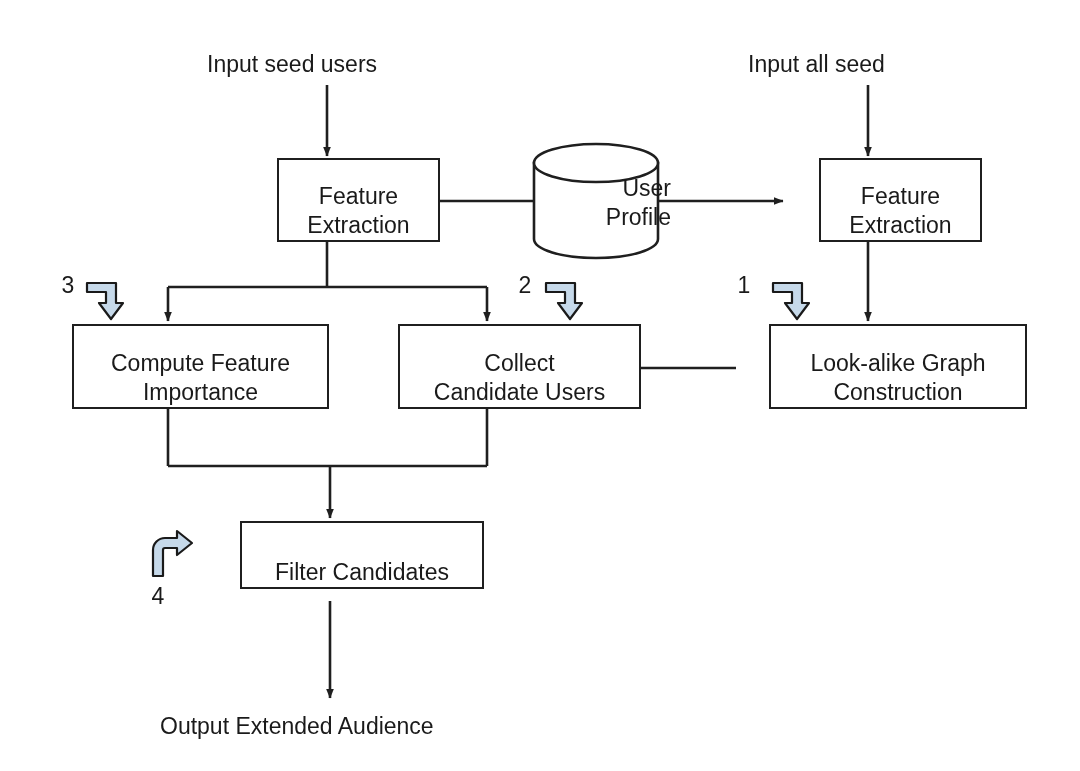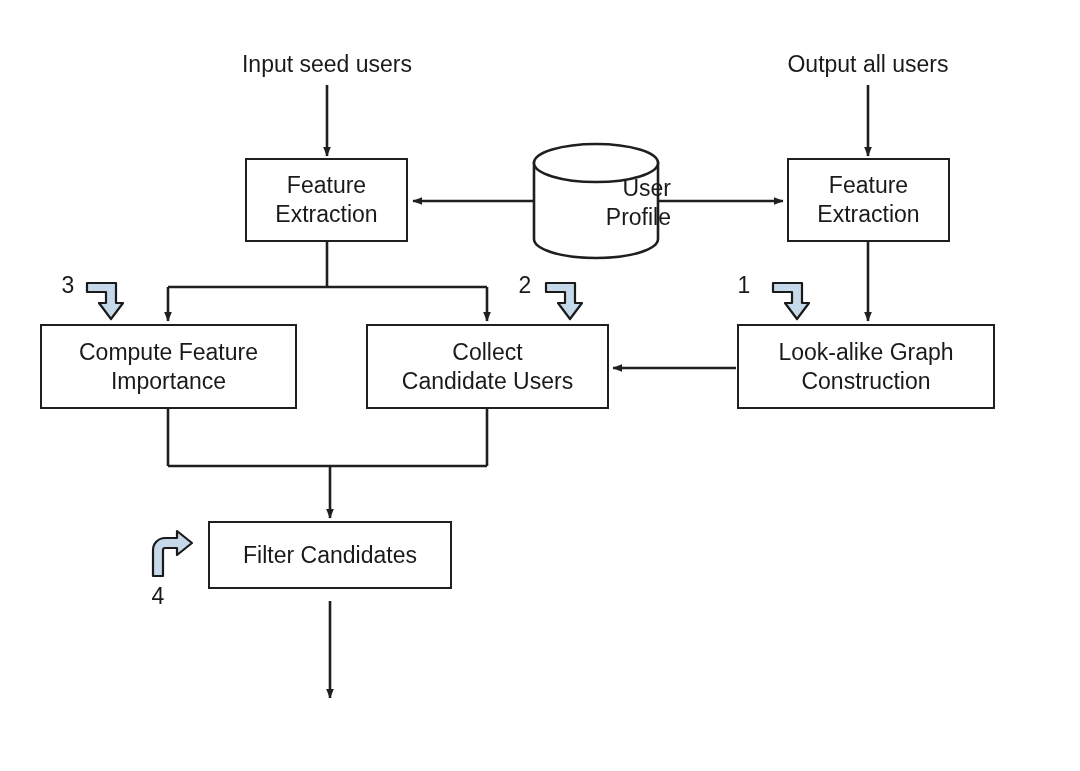--- a/index.html
+++ b/index.html
@@ -33,7 +33,7 @@
     line-height: 28px;
     color: #1a1a1a;
     white-space: nowrap;
-    text-align: center;
+    text-align: left;
   }
   .node-box {
     position: absolute;

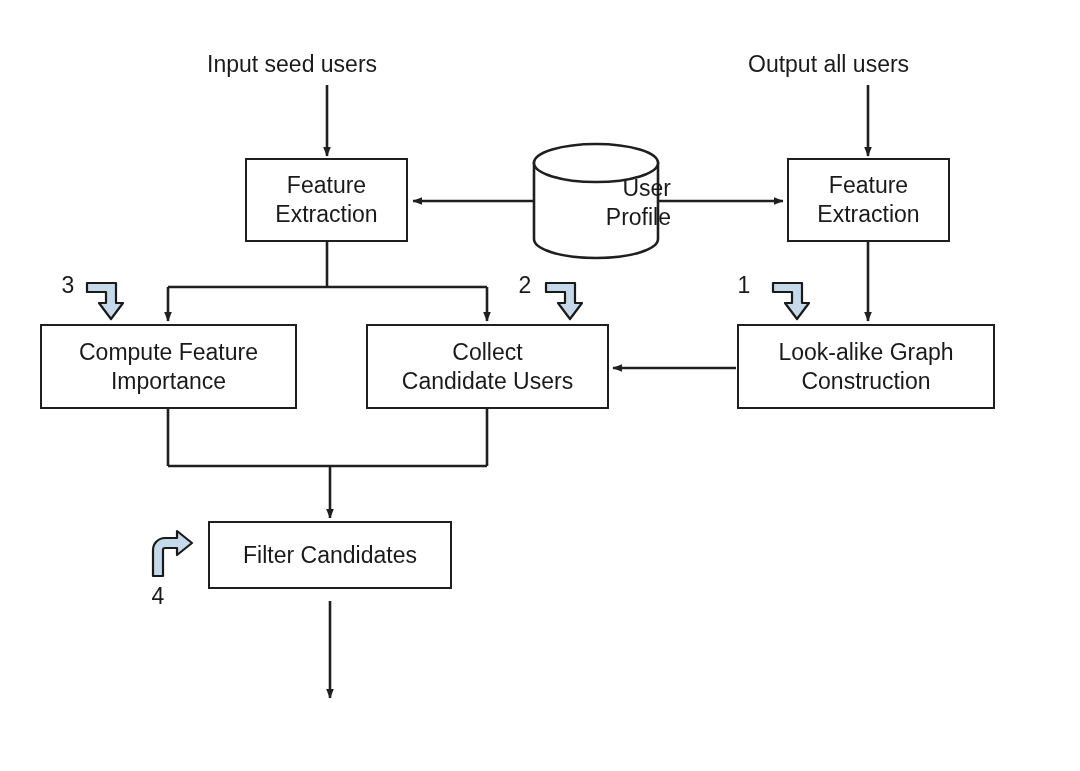--- a/index.html
+++ b/index.html
@@ -131,7 +131,7 @@
   </svg>
 
   <div class="io-label" style="left:207px; top:50px; width:240px;">Input seed users</div>
-  <div class="io-label" style="left:748px; top:50px; width:240px;">Output all users</div>
+  <div class="io-label" style="left:748px; top:50px; width:240px;">Input all seed</div>
 
   <div class="node-box" style="left:245px; top:158px; width:163px; height:84px;">
     <span class="node-label">Feature

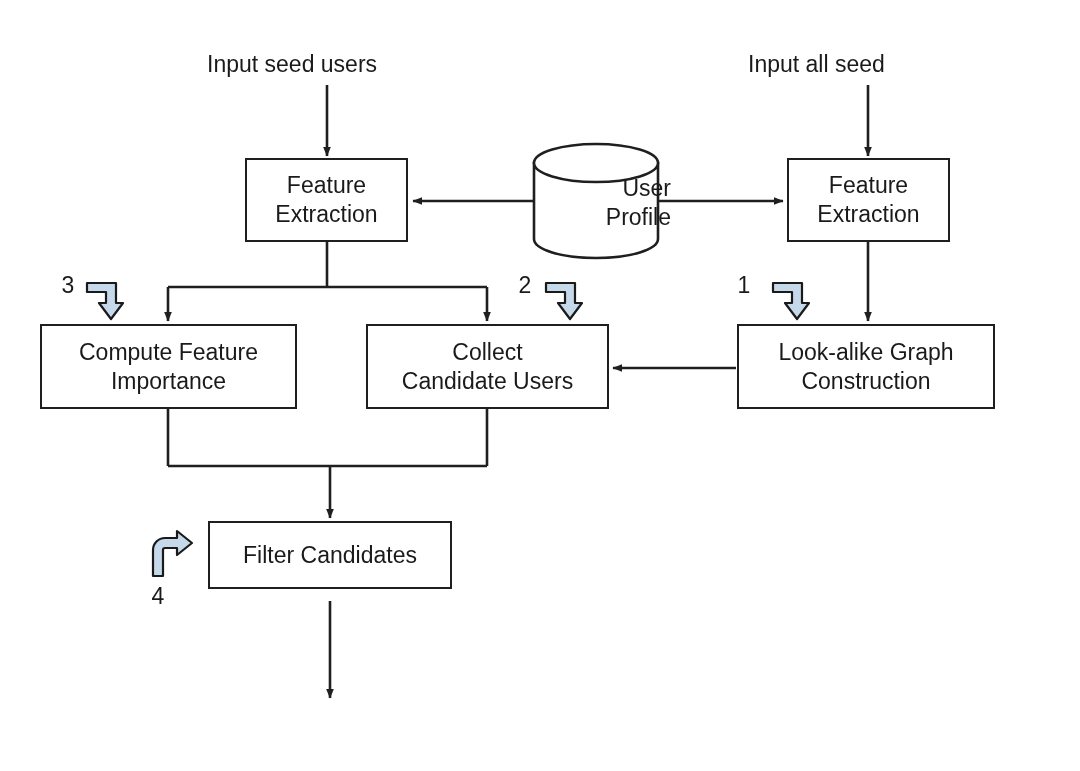--- a/index.html
+++ b/index.html
@@ -41,8 +41,9 @@
     background: #ffffff;
     border: 2.5px solid #1f1f1f;
     display: flex;
-    align-items: center;
+    align-items: flex-end;
     justify-content: center;
+    margin-left: 32px;
   }
   .node-label {
     font-size: 23px;

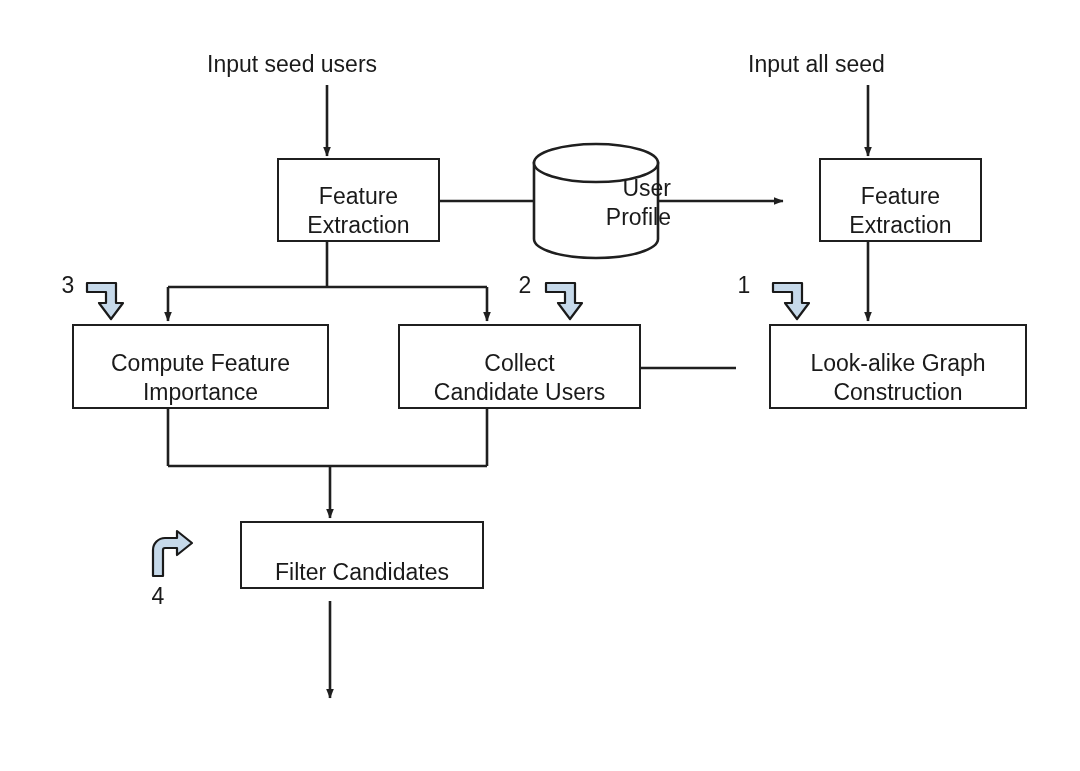--- a/index.html
+++ b/index.html
@@ -171,6 +171,7 @@
   <div class="step-num" style="left:55px; top:272px; width:26px;">3</div>
   <div class="step-num" style="left:145px; top:583px; width:26px;">4</div>
 
+  <div class="io-label" style="left:160px; top:712px; width:340px;">Output Extended Audience</div>
 
 </div>
 

